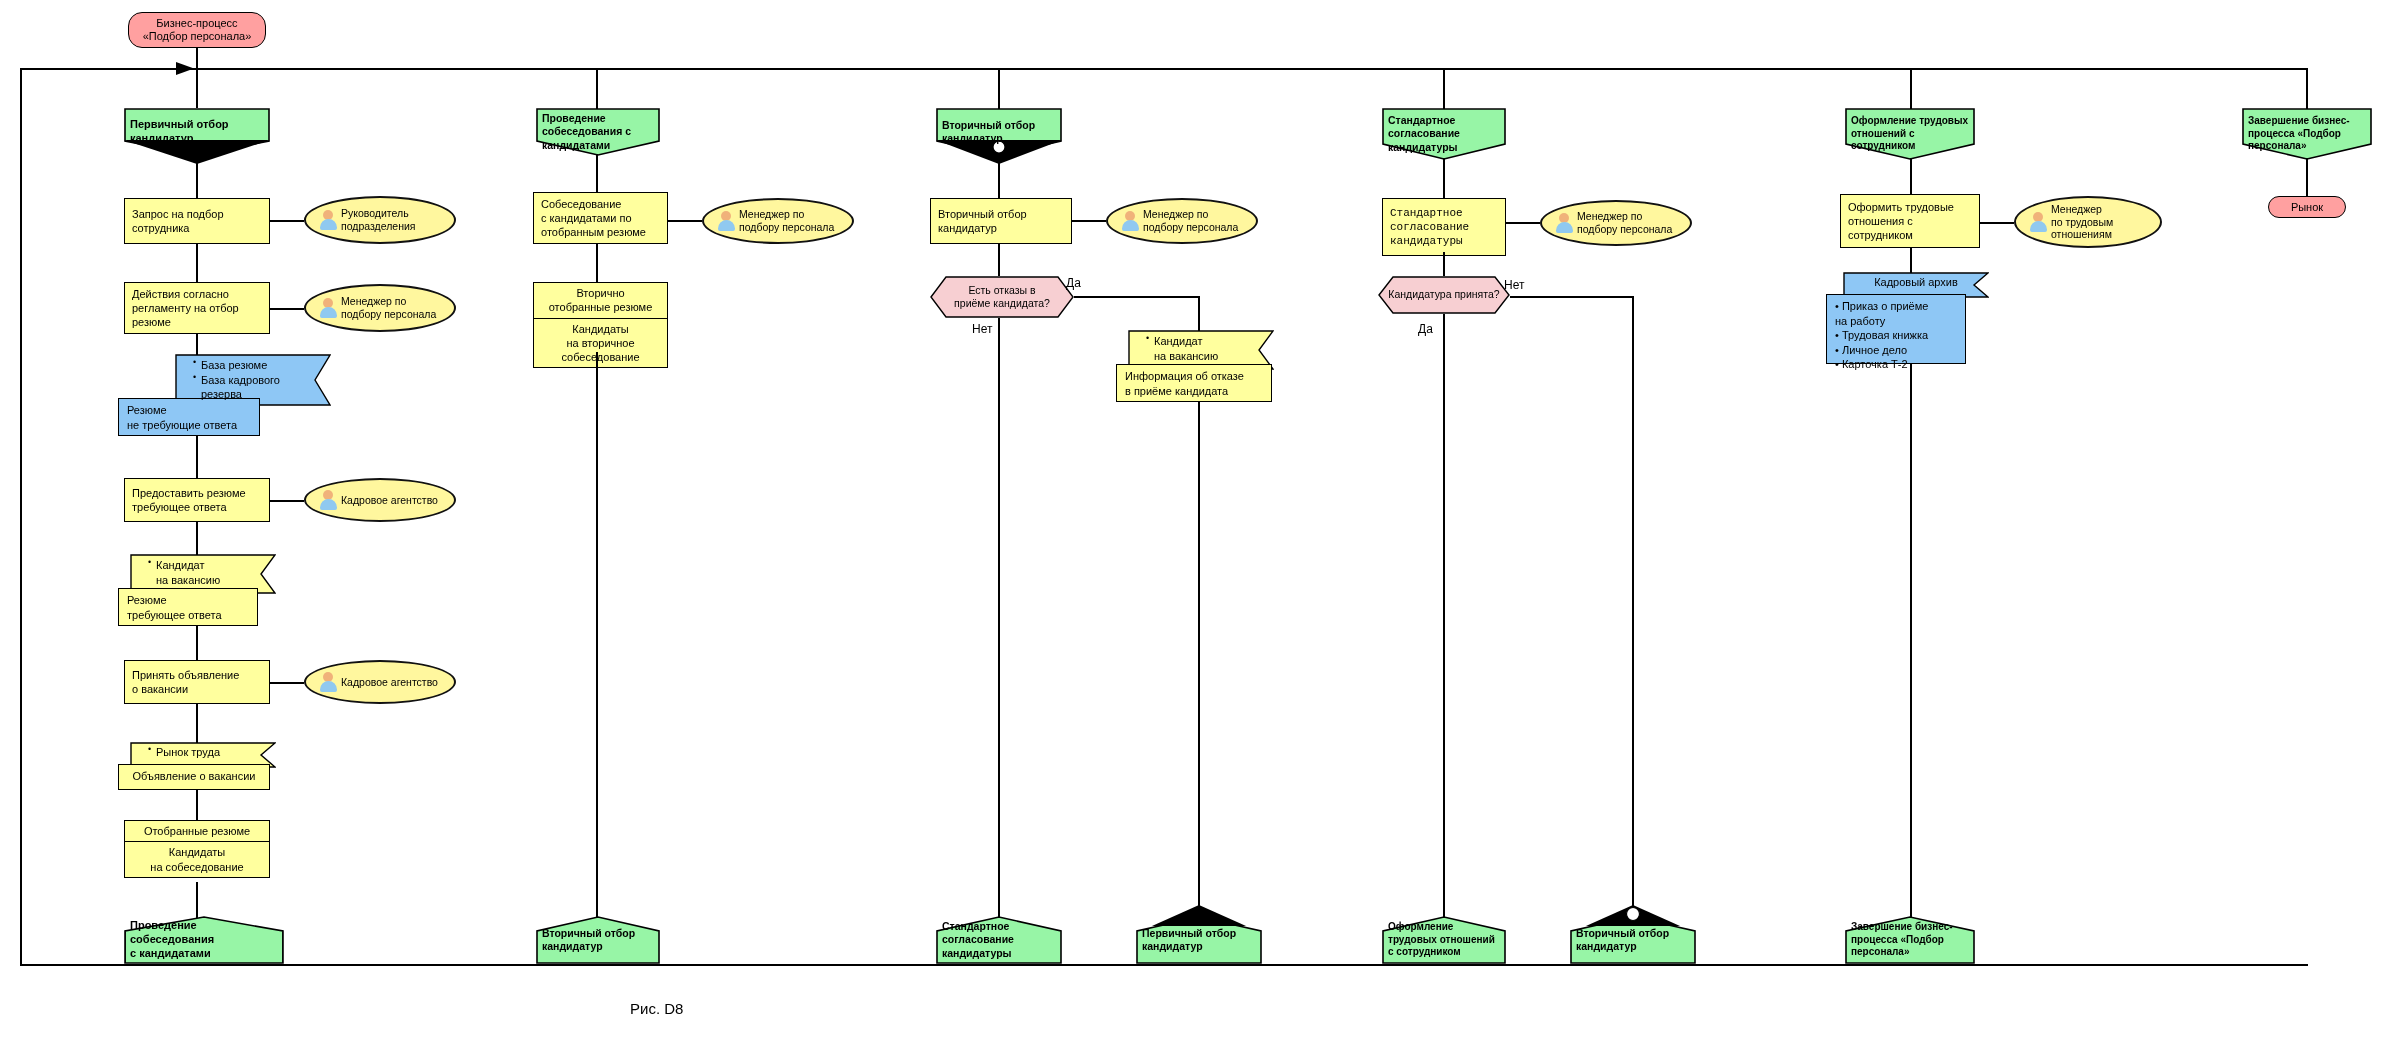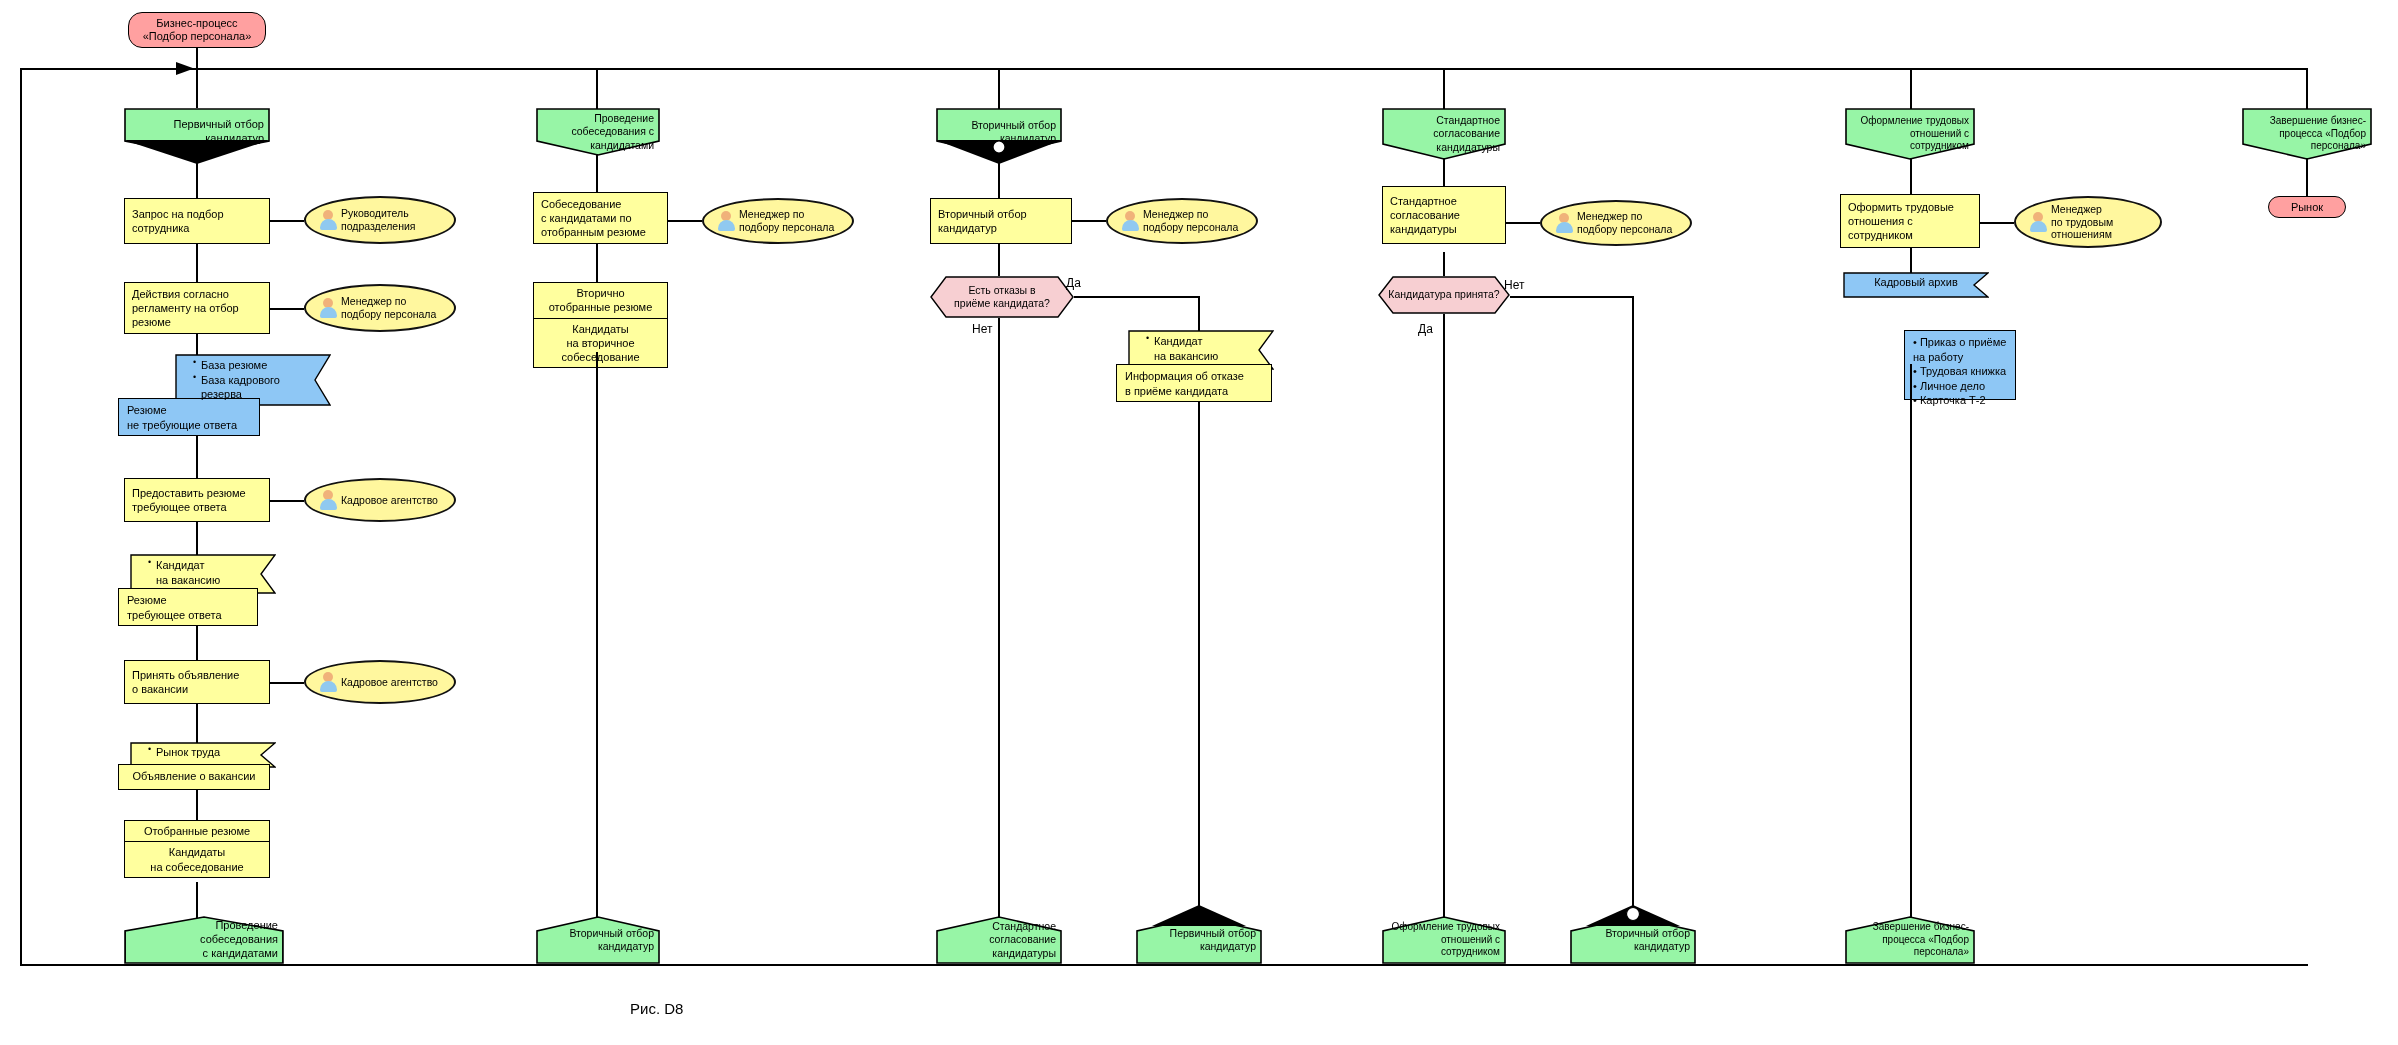--- a/index.html
+++ b/index.html
@@ -28,8 +28,8 @@
     font-size:11px;line-height:1.25;color:#000;padding:2px 6px;
   }
   .evtsvg{position:absolute;left:0;top:0;width:100%;height:100%;}
-  .evtlbl{position:relative;z-index:2;width:100%;text-align:right;
-          font-size:11px;line-height:1.25;}
+  .evtlbl{position:relative;z-index:2;width:100%;text-align:left;
+          font-size:11px;line-height:1.25;font-weight:bold;}
 
   
   .act{

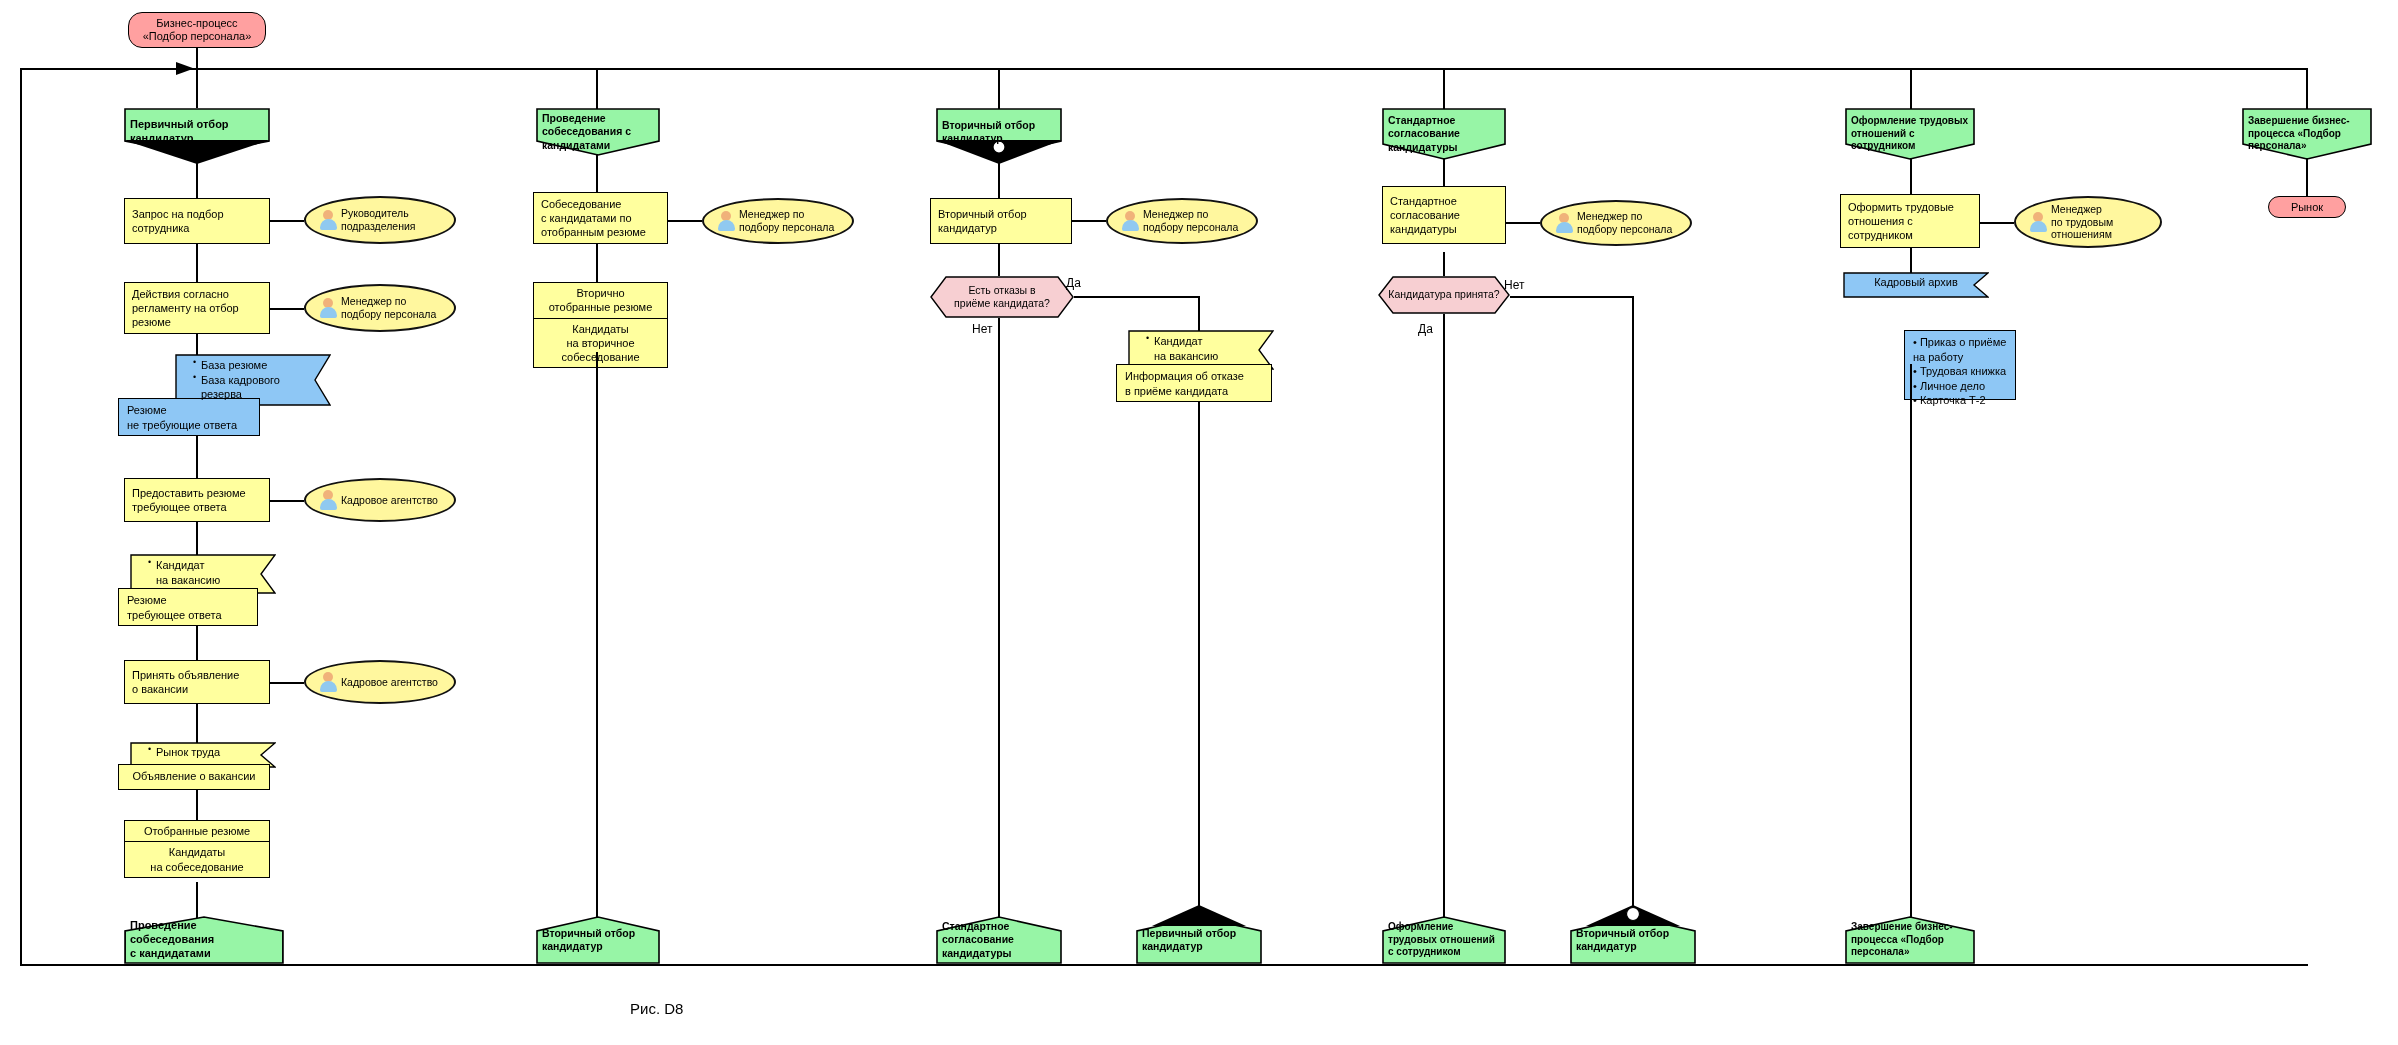--- a/index.html
+++ b/index.html
@@ -375,7 +375,7 @@
   </div>
   <div class="ln lnv" style="left:1443px;top:158px;height:40px;"></div>
 
-  <div class="node act" style="left:1382px;top:186px;width:124px;height:58px;">
+  <div class="node act" style="left:1382px;top:198px;width:124px;height:58px;font-family:Liberation Mono, monospace;">
     <span style="white-space:pre-line">Стандартное
 согласование
 кандидатуры</span>

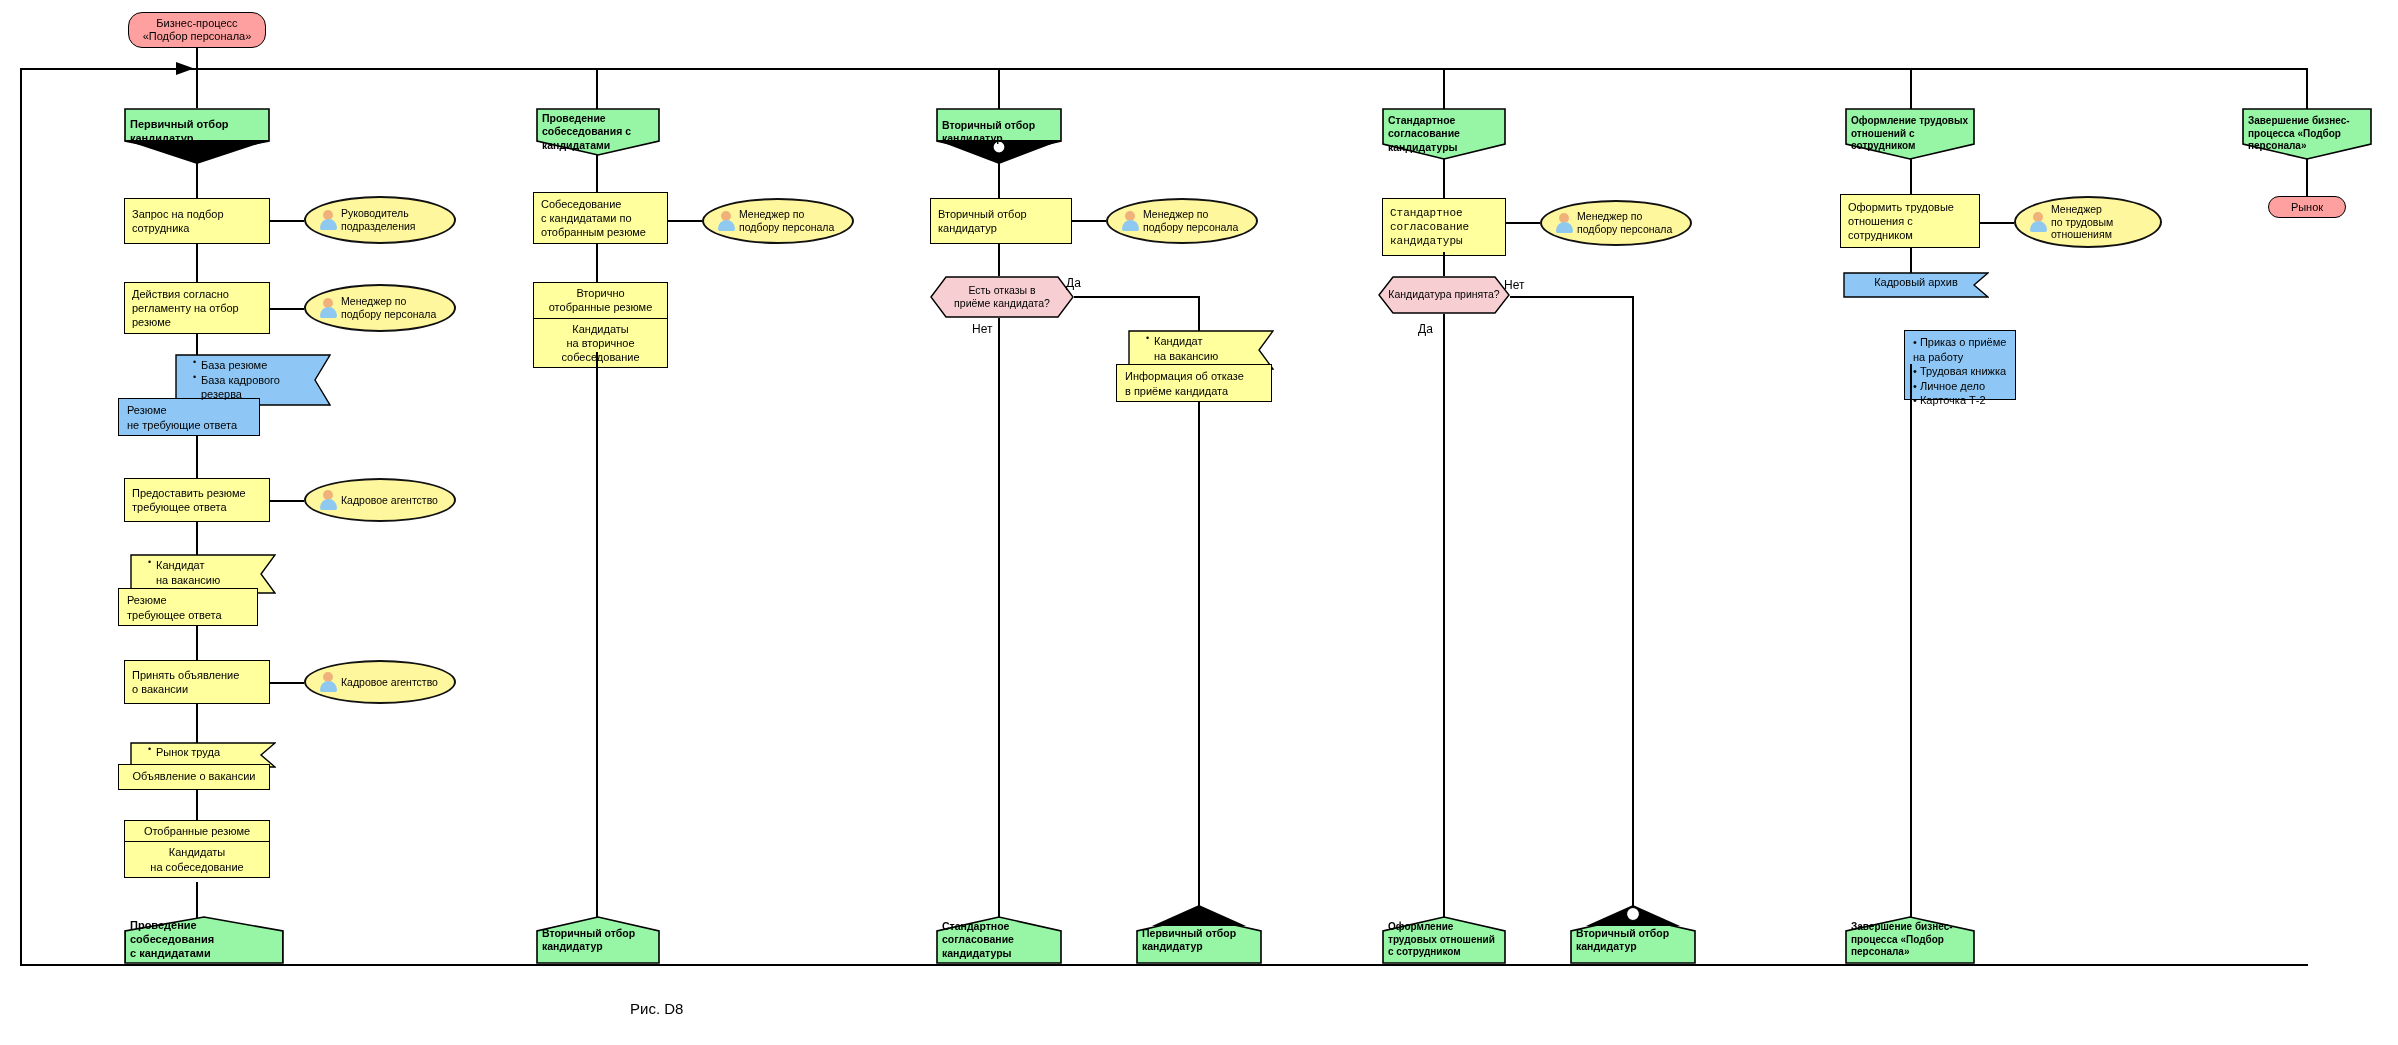--- a/index.html
+++ b/index.html
@@ -461,7 +461,7 @@
       <span>Кадровый архив</span>
     </div>
   </div>
-  <div class="subbox sb-b" style="left:1904px;top:294px;width:112px;height:70px;margin-top:36px;">
+  <div class="subbox sb-b" style="left:1826px;top:294px;width:140px;height:70px;">
     <span style="white-space:pre-line">• Приказ о приёме
    на работу
 • Трудовая книжка

